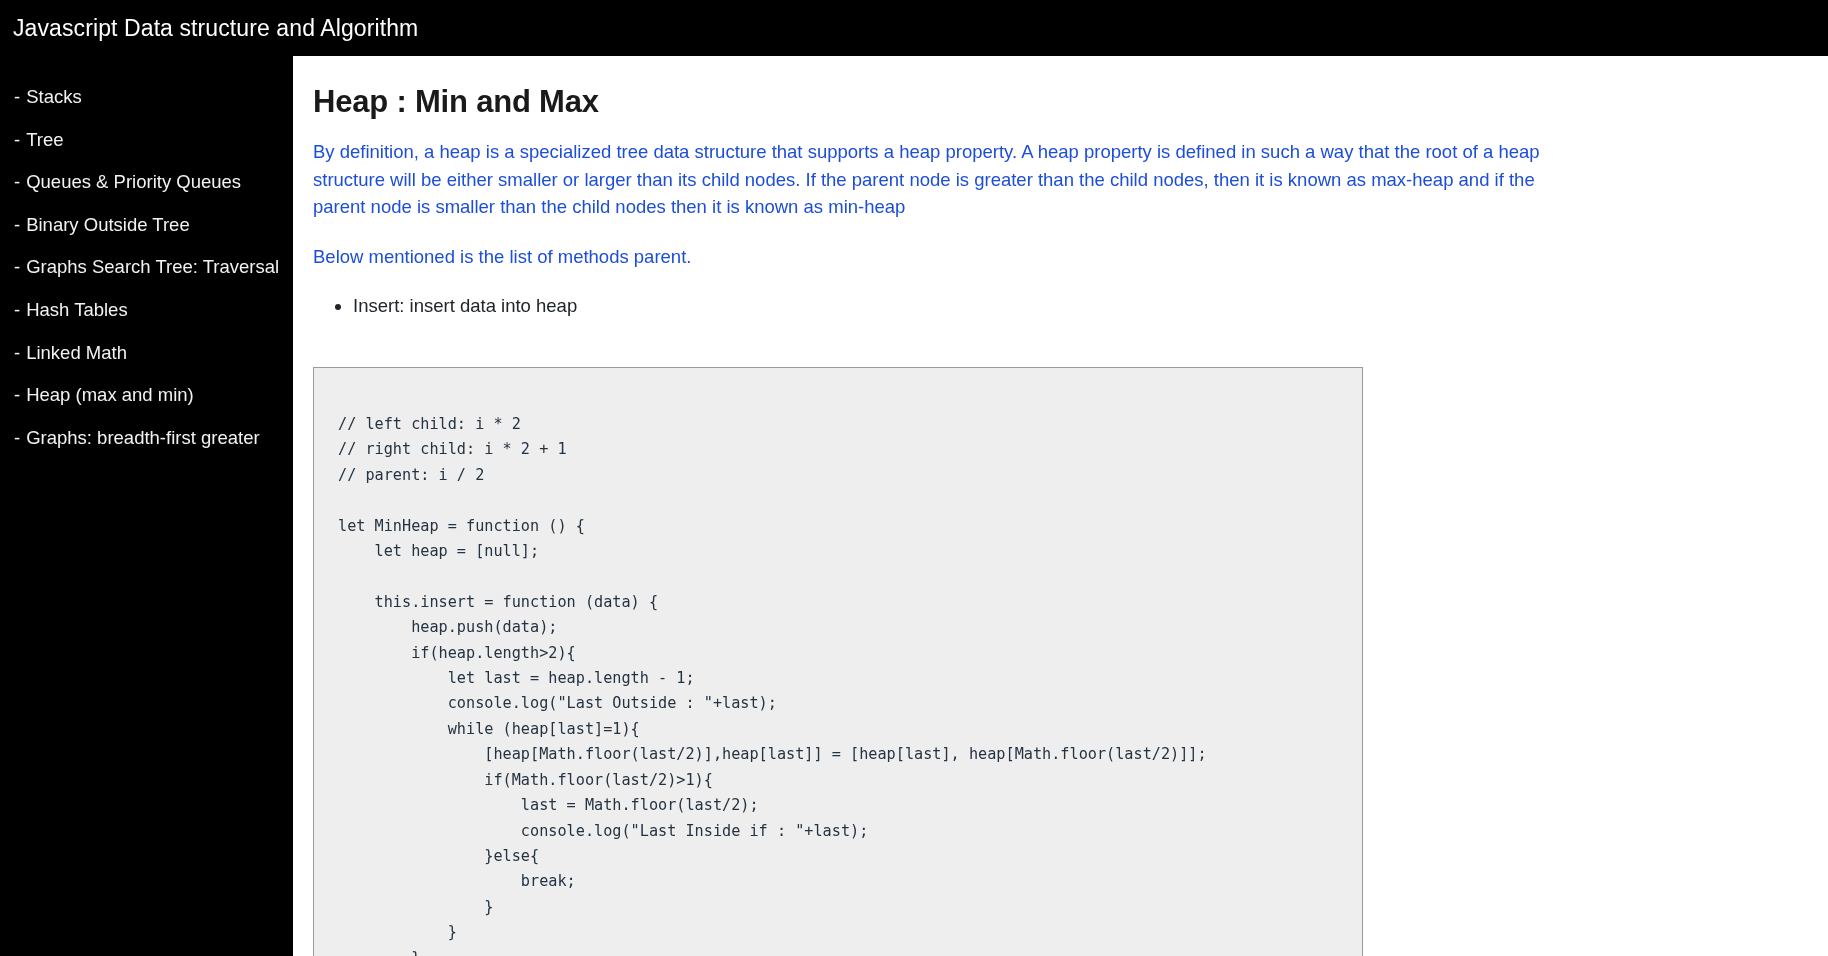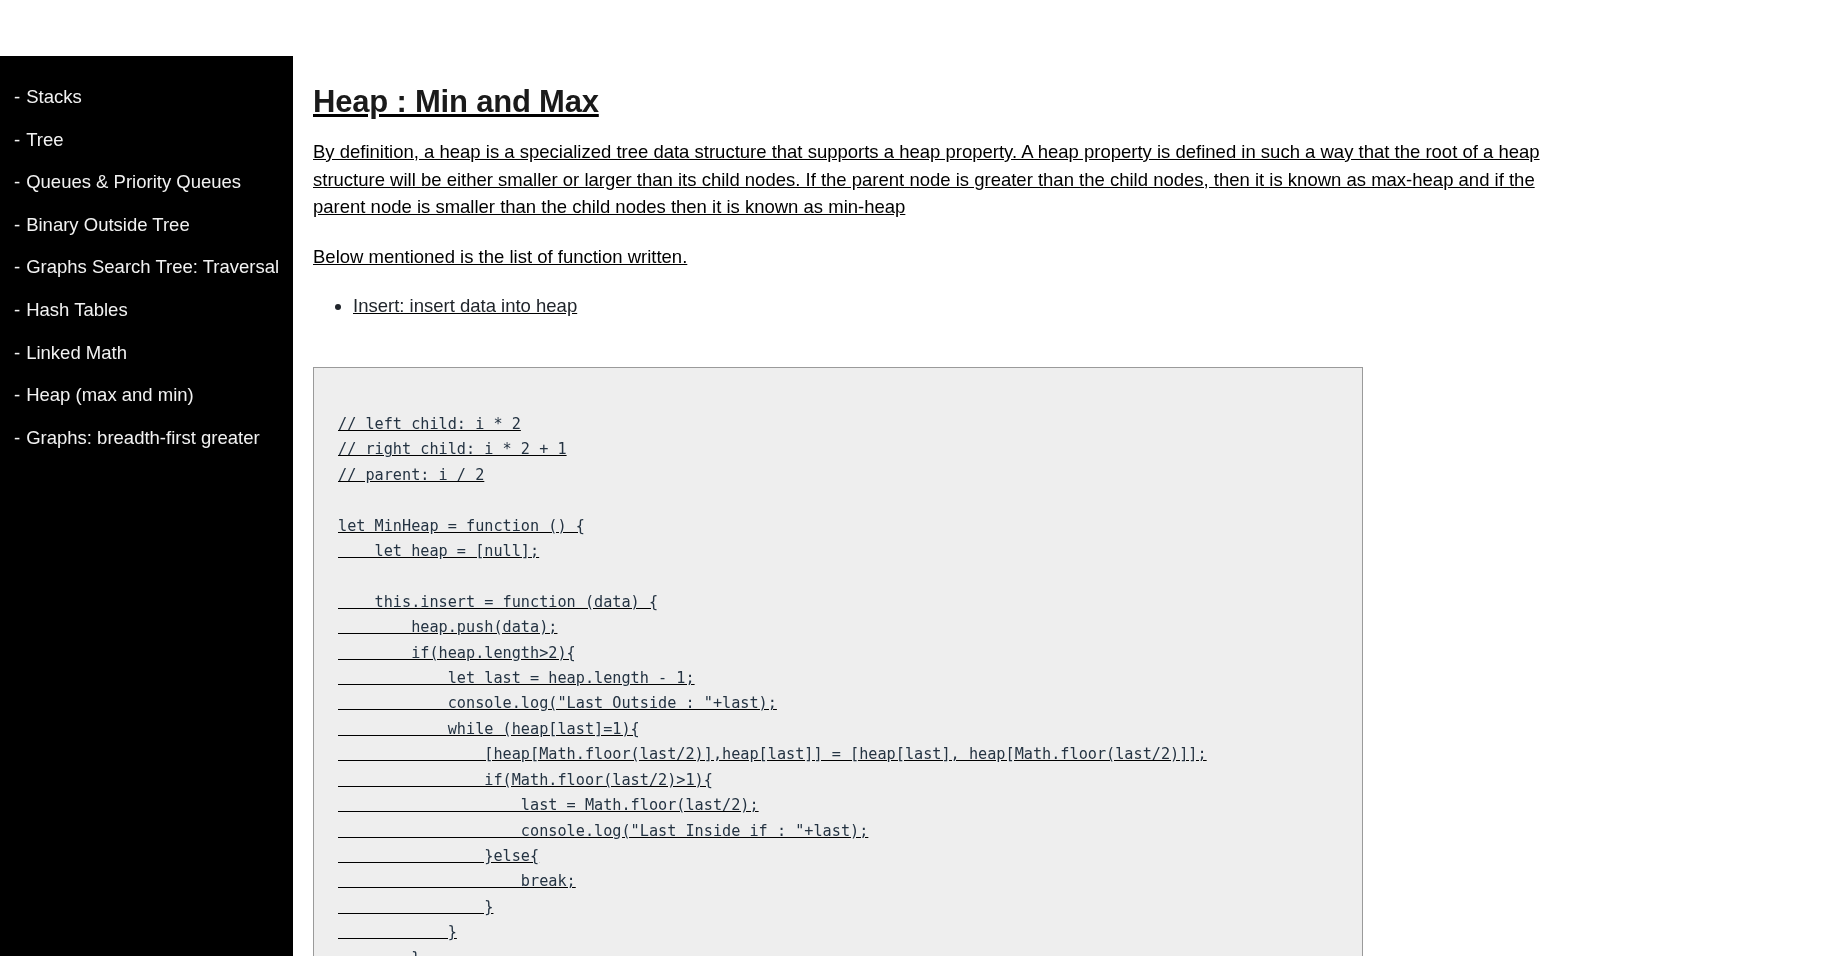--- a/index.html
+++ b/index.html
@@ -136,6 +136,9 @@
 
 <div id="app">
 
+  <div class="header-bar">
+    <div class="header-title">Javascript Data structure and Algorithm</div>
+  </div>
 
   <nav class="sidebar" id="sidebar">
       <div class="sidebar-item">

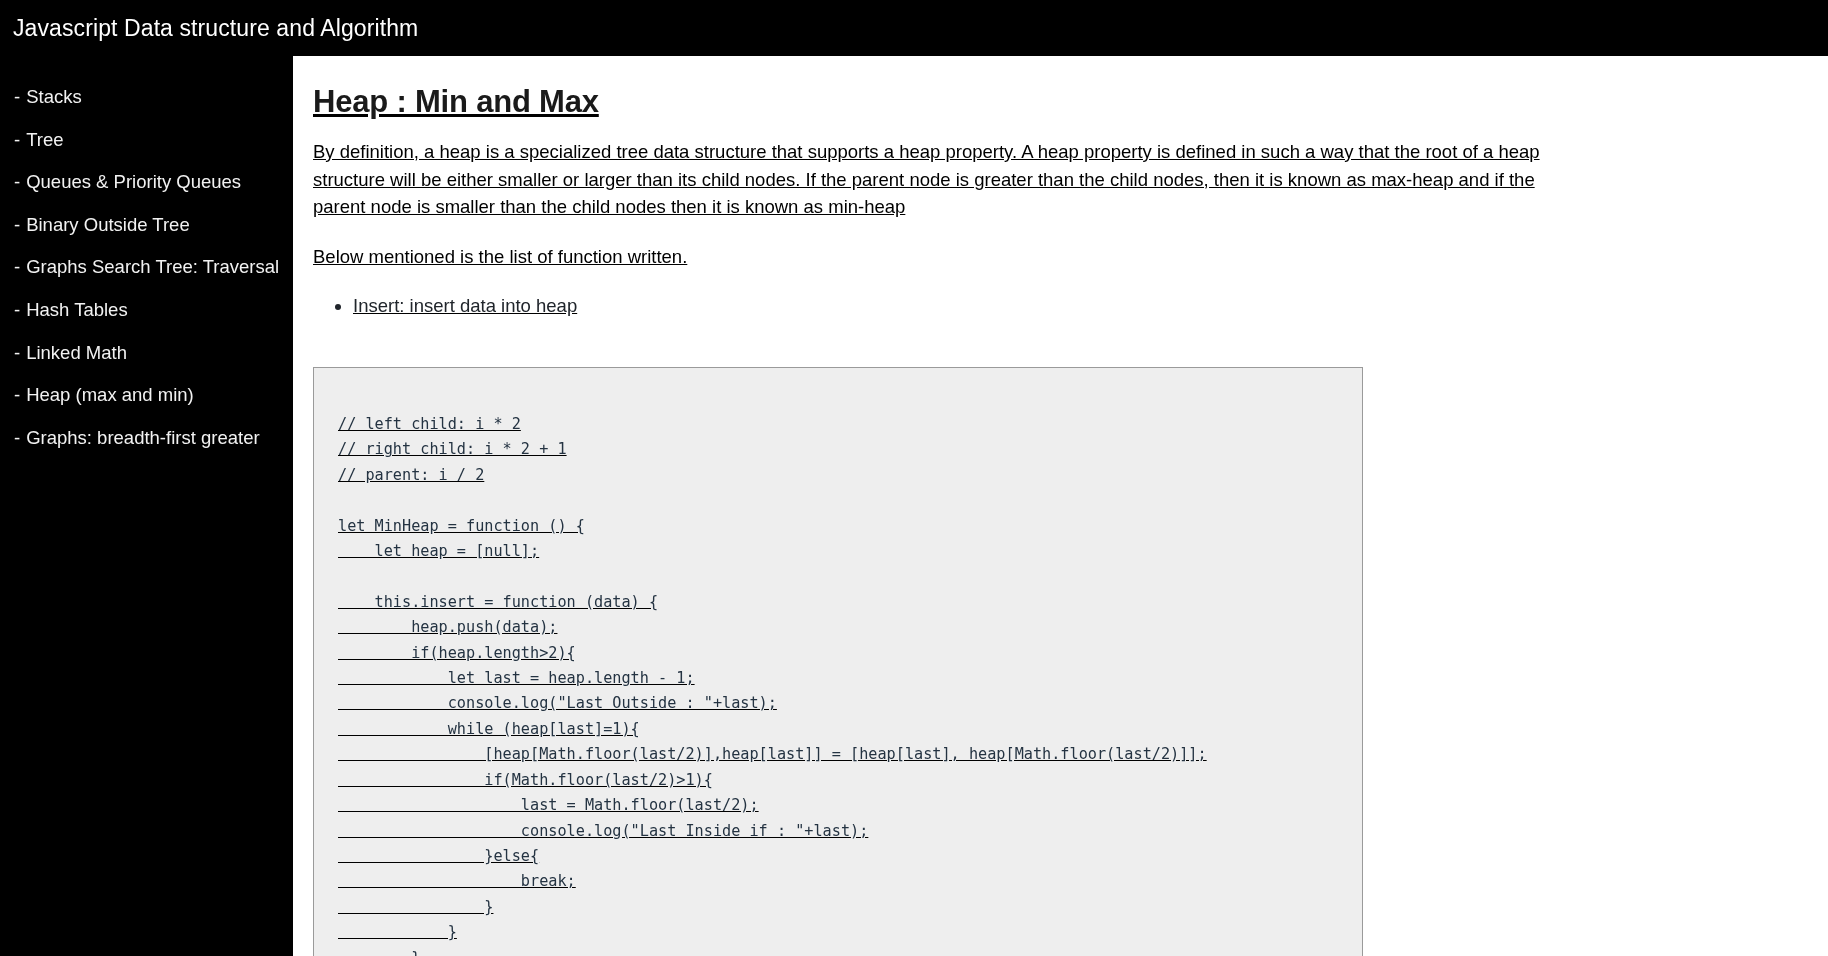--- a/index.html
+++ b/index.html
@@ -73,7 +73,6 @@
     background: #ffffff;
     overflow: hidden;
     padding: 0;
-    text-decoration: underline;
   }
   .content-inner {
     padding: 28px 20px 0 20px;

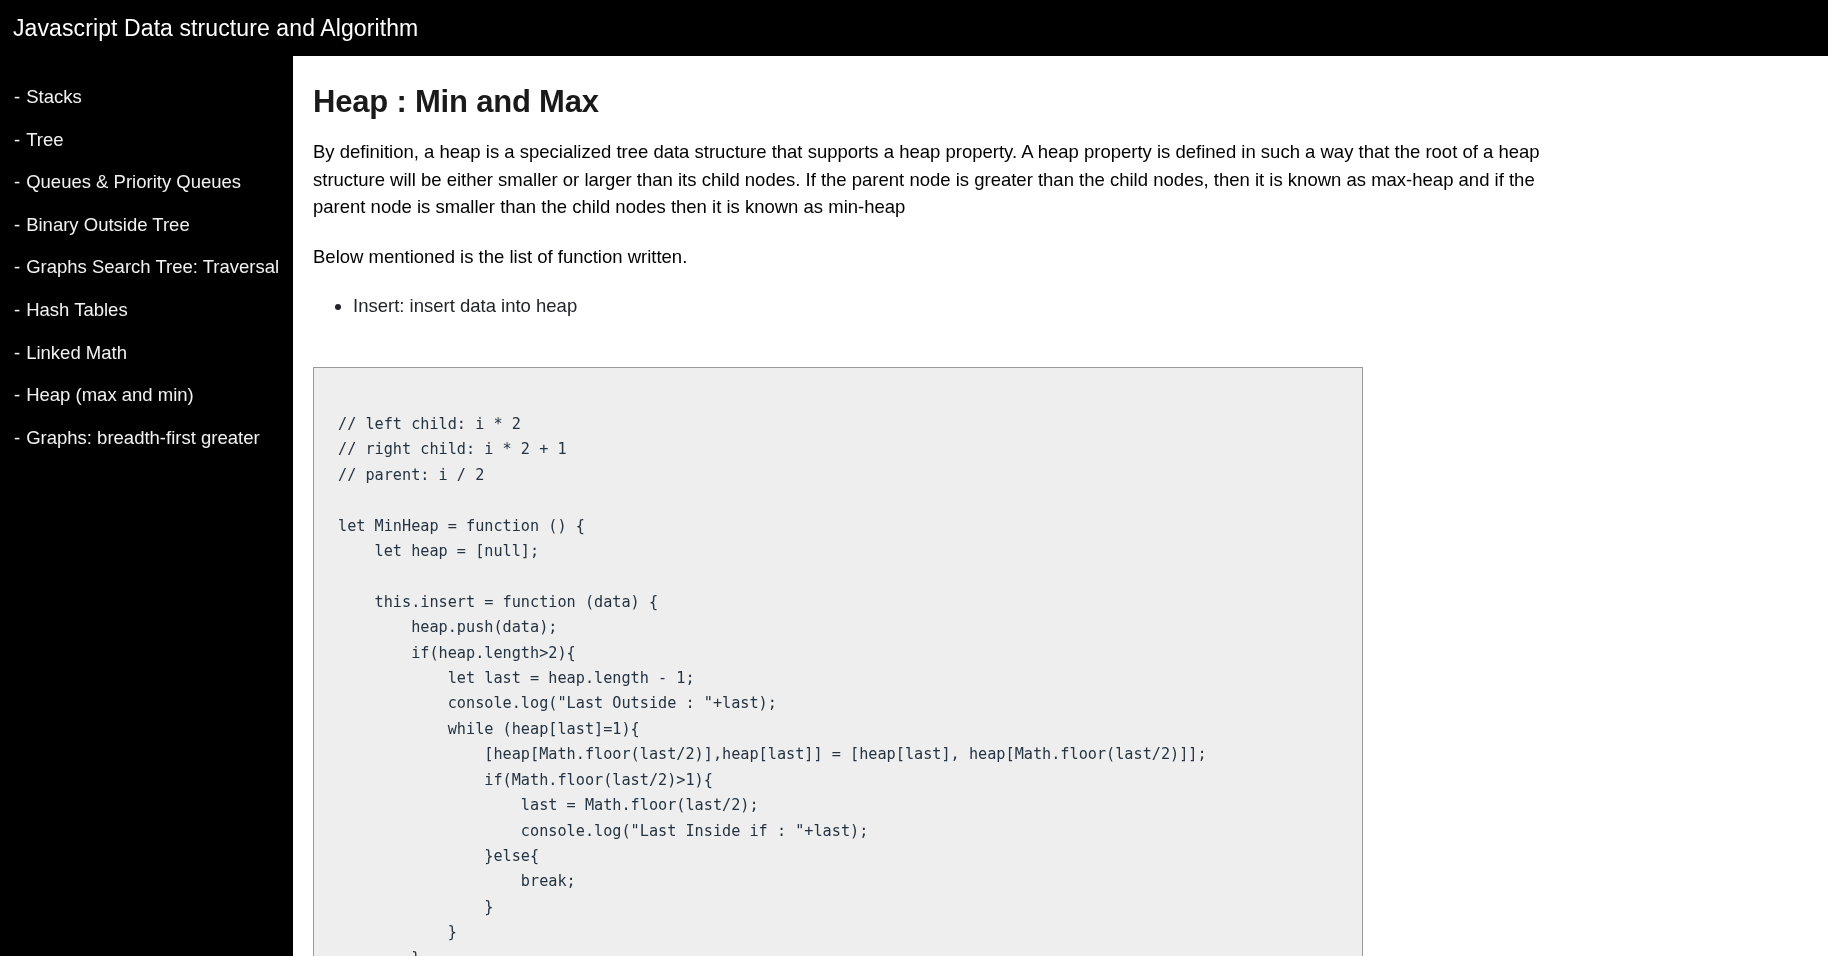--- a/index.html
+++ b/index.html
@@ -90,7 +90,7 @@
   .para {
     font-size: 18.5px;
     line-height: 27.5px;
-    color: #000000;
+    color: #1d4ed8;
     margin: 0 0 22px 0;
     max-width: 1515px;
     font-family: "Liberation Sans", sans-serif;

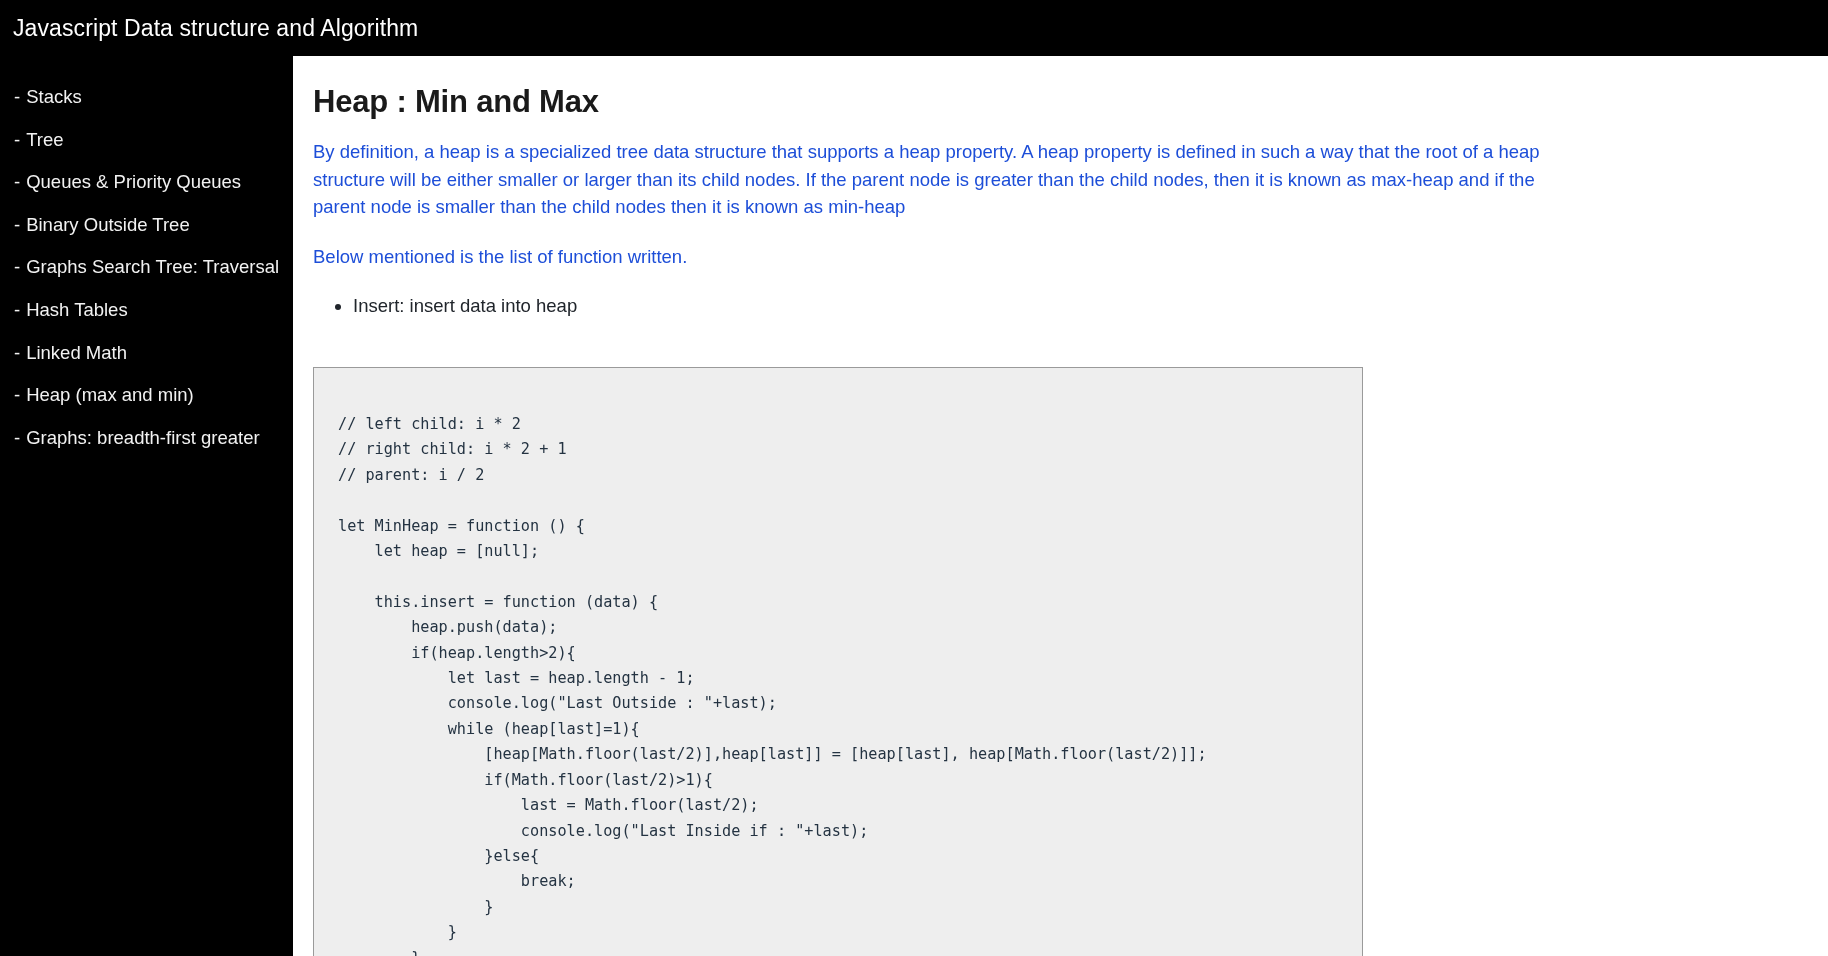--- a/index.html
+++ b/index.html
@@ -185,7 +185,7 @@
 
       <p class="para">By definition, a heap is a specialized tree data structure that supports a heap property. A heap property is defined in such a way that the root of a heap structure will be either smaller or larger than its child nodes. If the parent node is greater than the child nodes, then it is known as max-heap and if the parent node is smaller than the child nodes then it is known as min-heap</p>
 
-      <p class="para">Below mentioned is the list of function written.</p>
+      <p class="para">Below mentioned is the list of methods parent.</p>
 
       <ul class="methods-list" id="methods-list">
           <li>Insert: insert data into heap</li>

